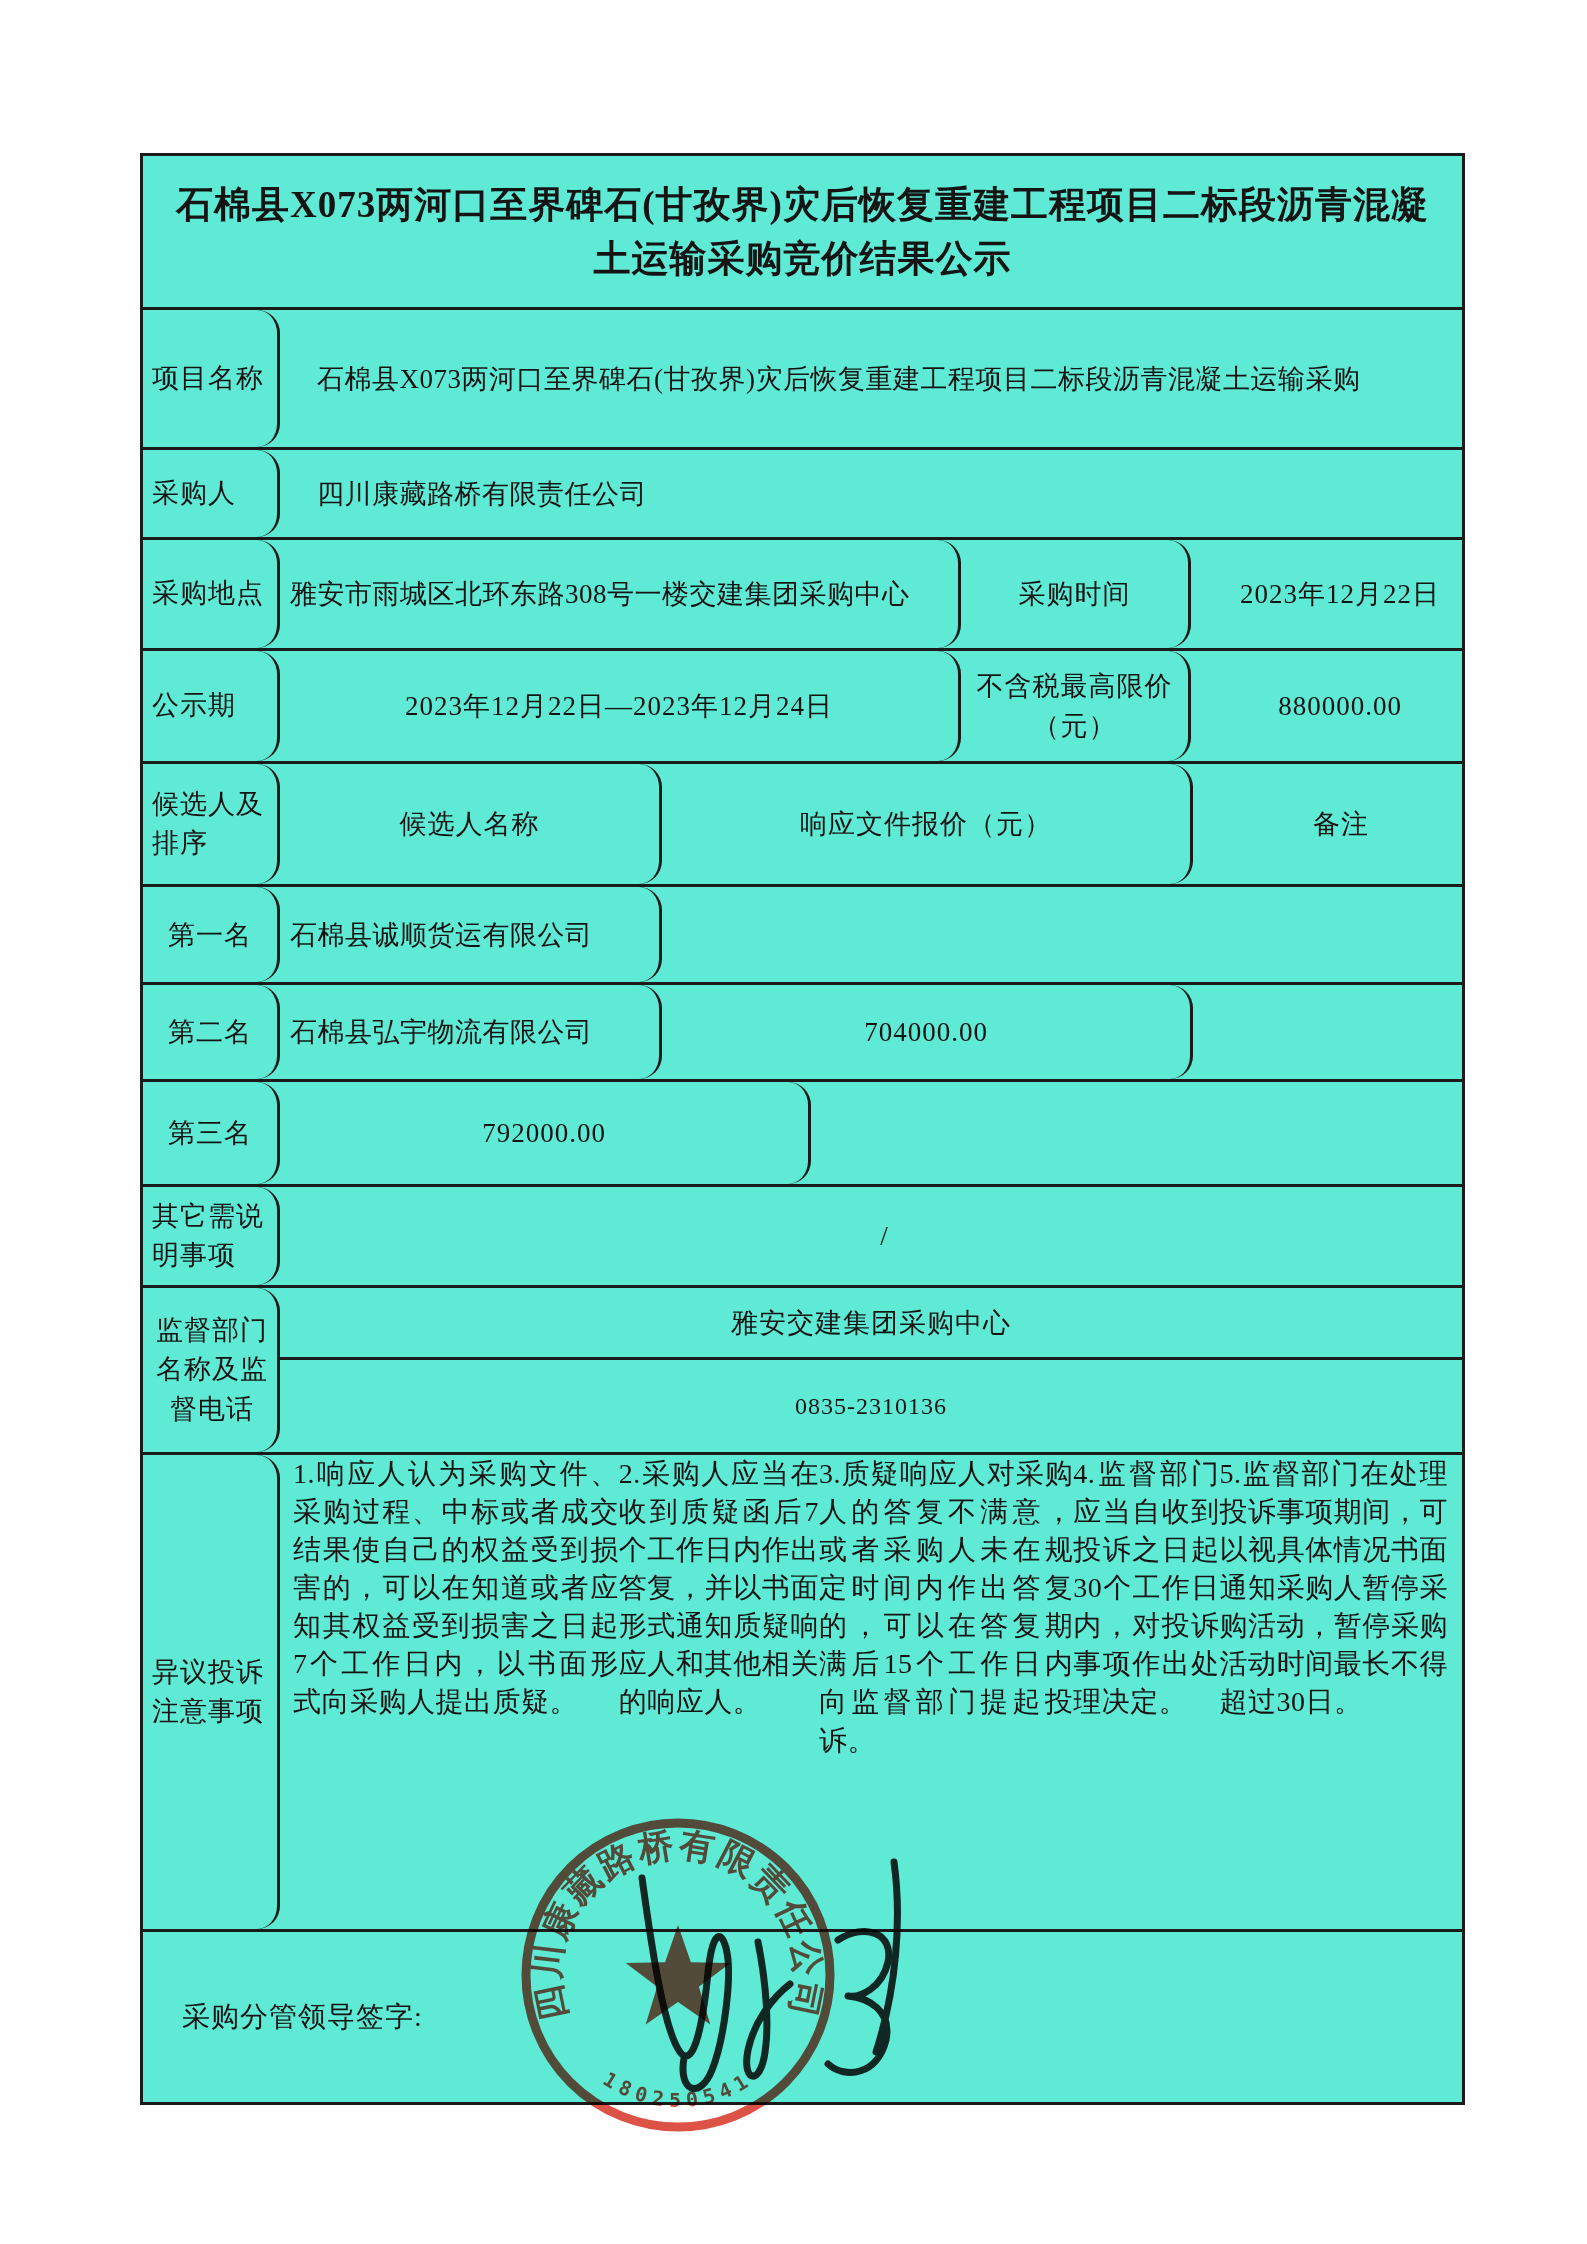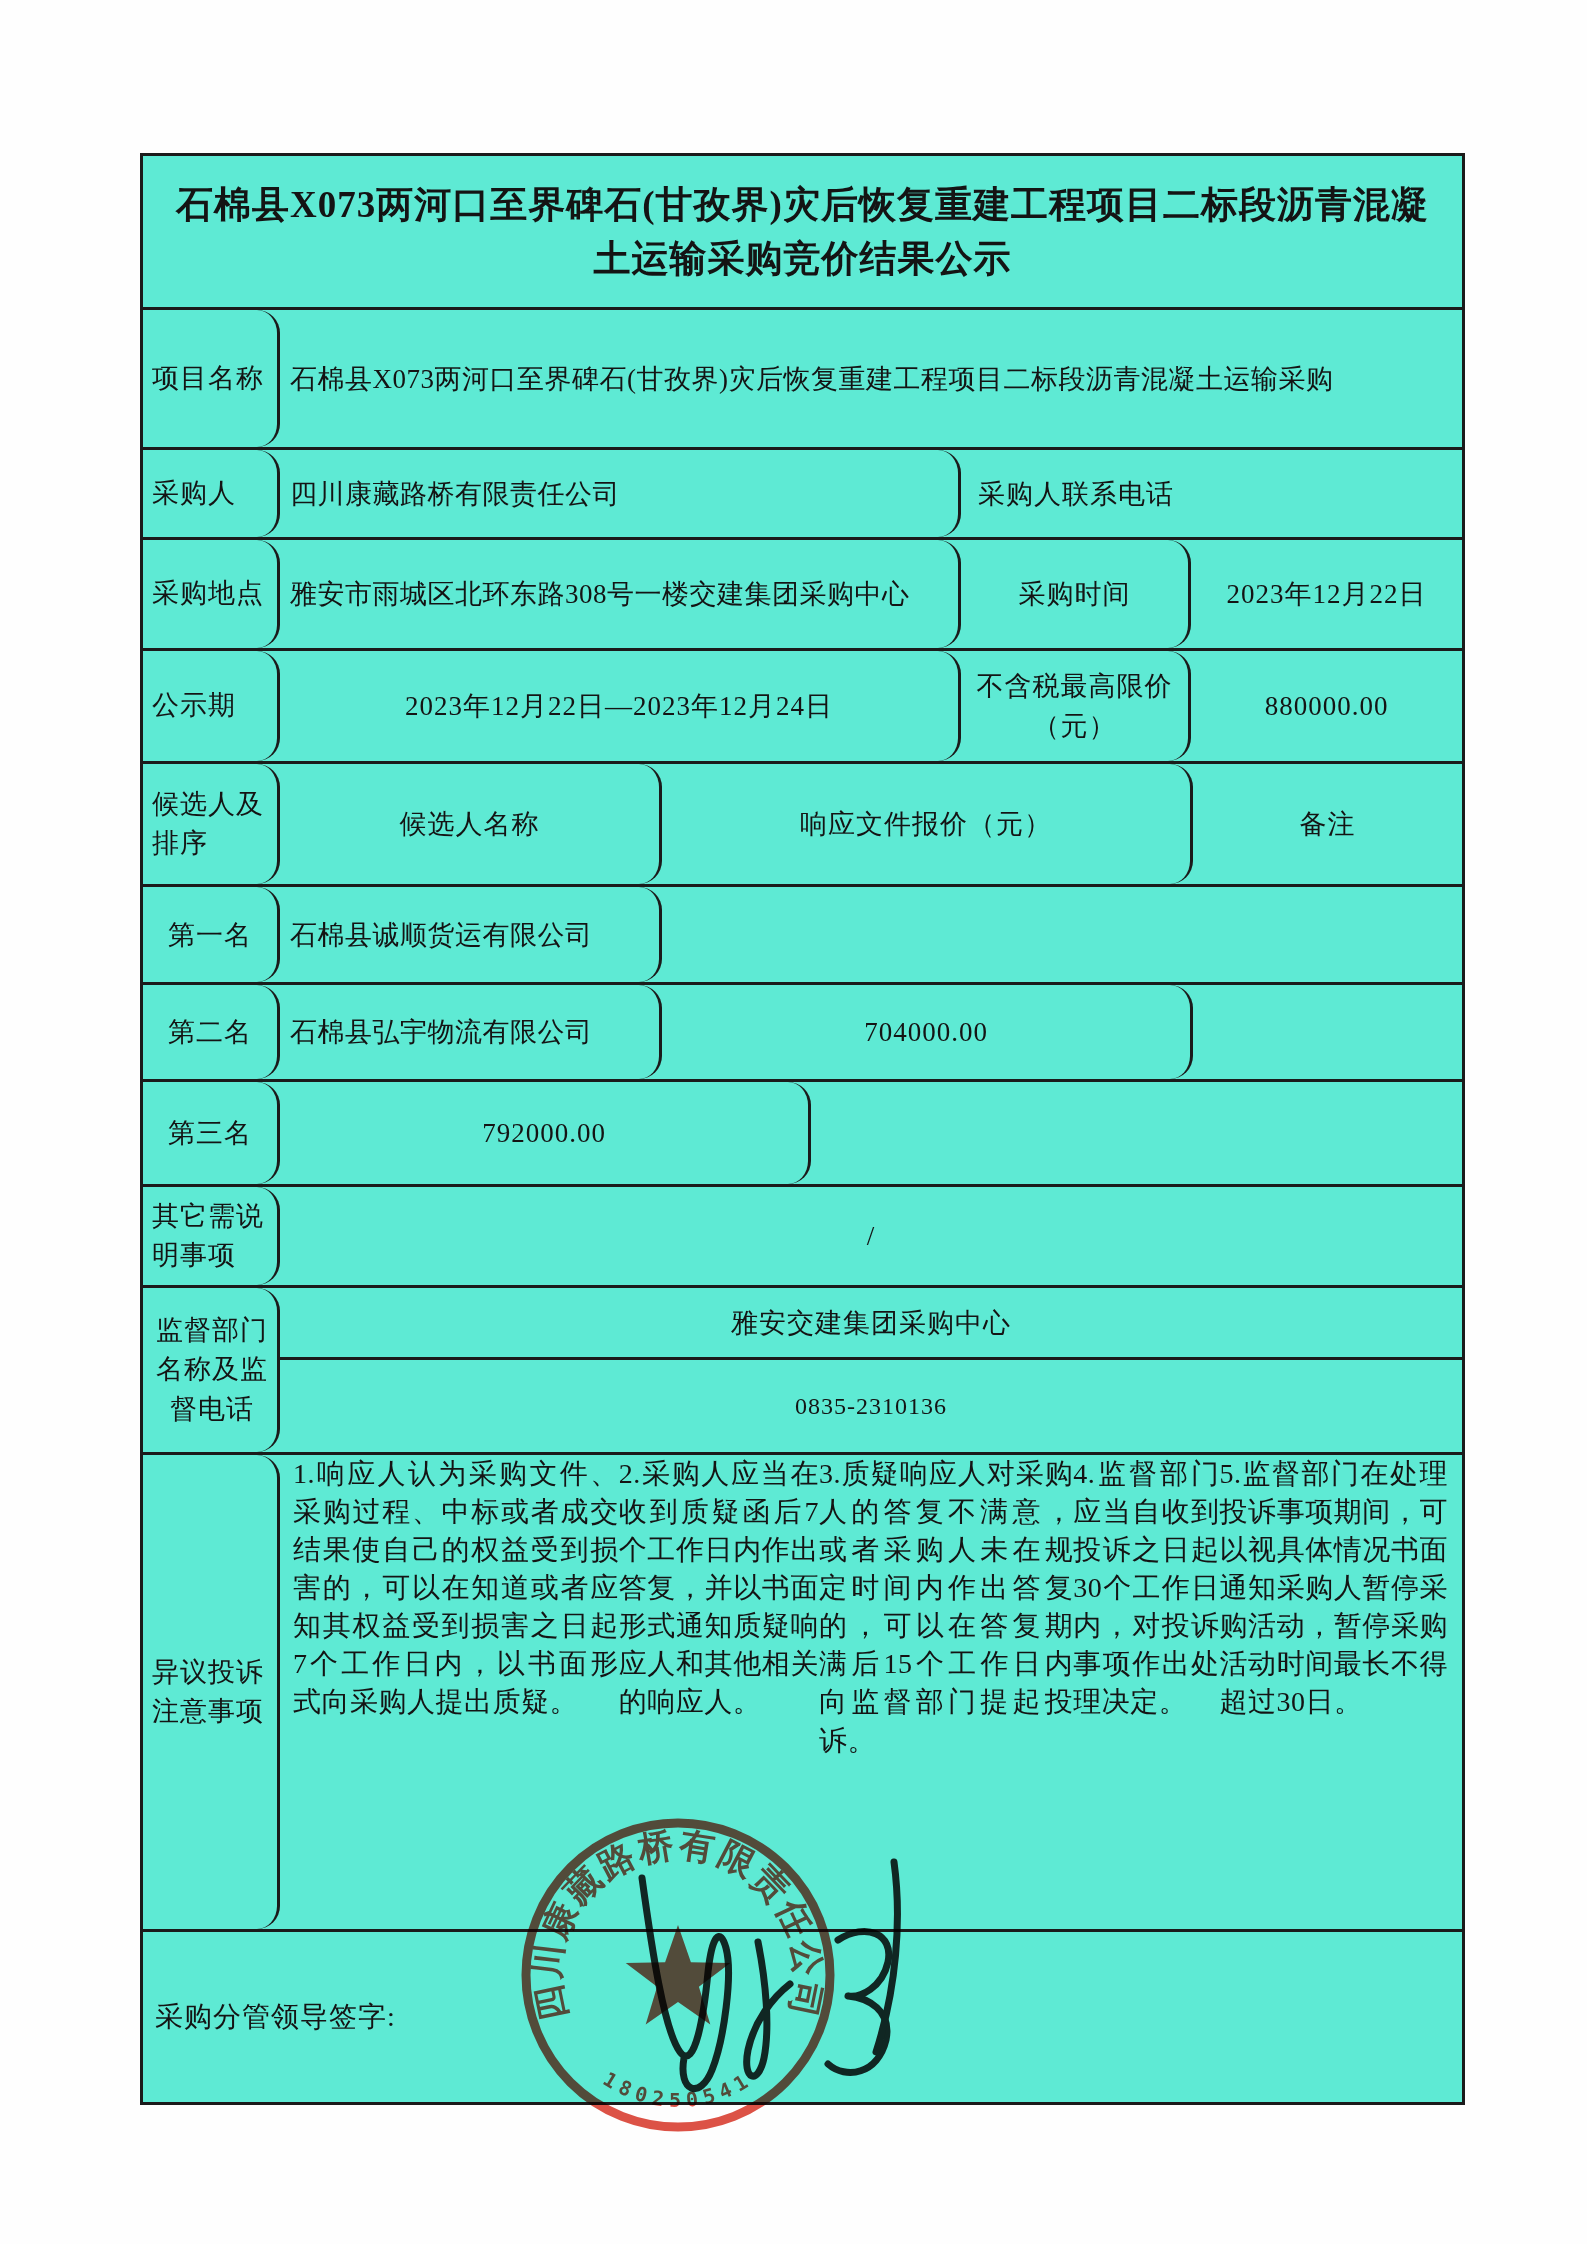--- a/index.html
+++ b/index.html
@@ -20,7 +20,7 @@
     overflow:hidden;
     border-radius:23px;
   }
-  .c:last-child{border-right:none;}
+  .c:last-child{border-right:none;margin-left:27px;}
   
   .w-label{width:137px;flex:0 0 137px;padding-left:9px;}
   .w-b2{width:681px;flex:0 0 681px;}

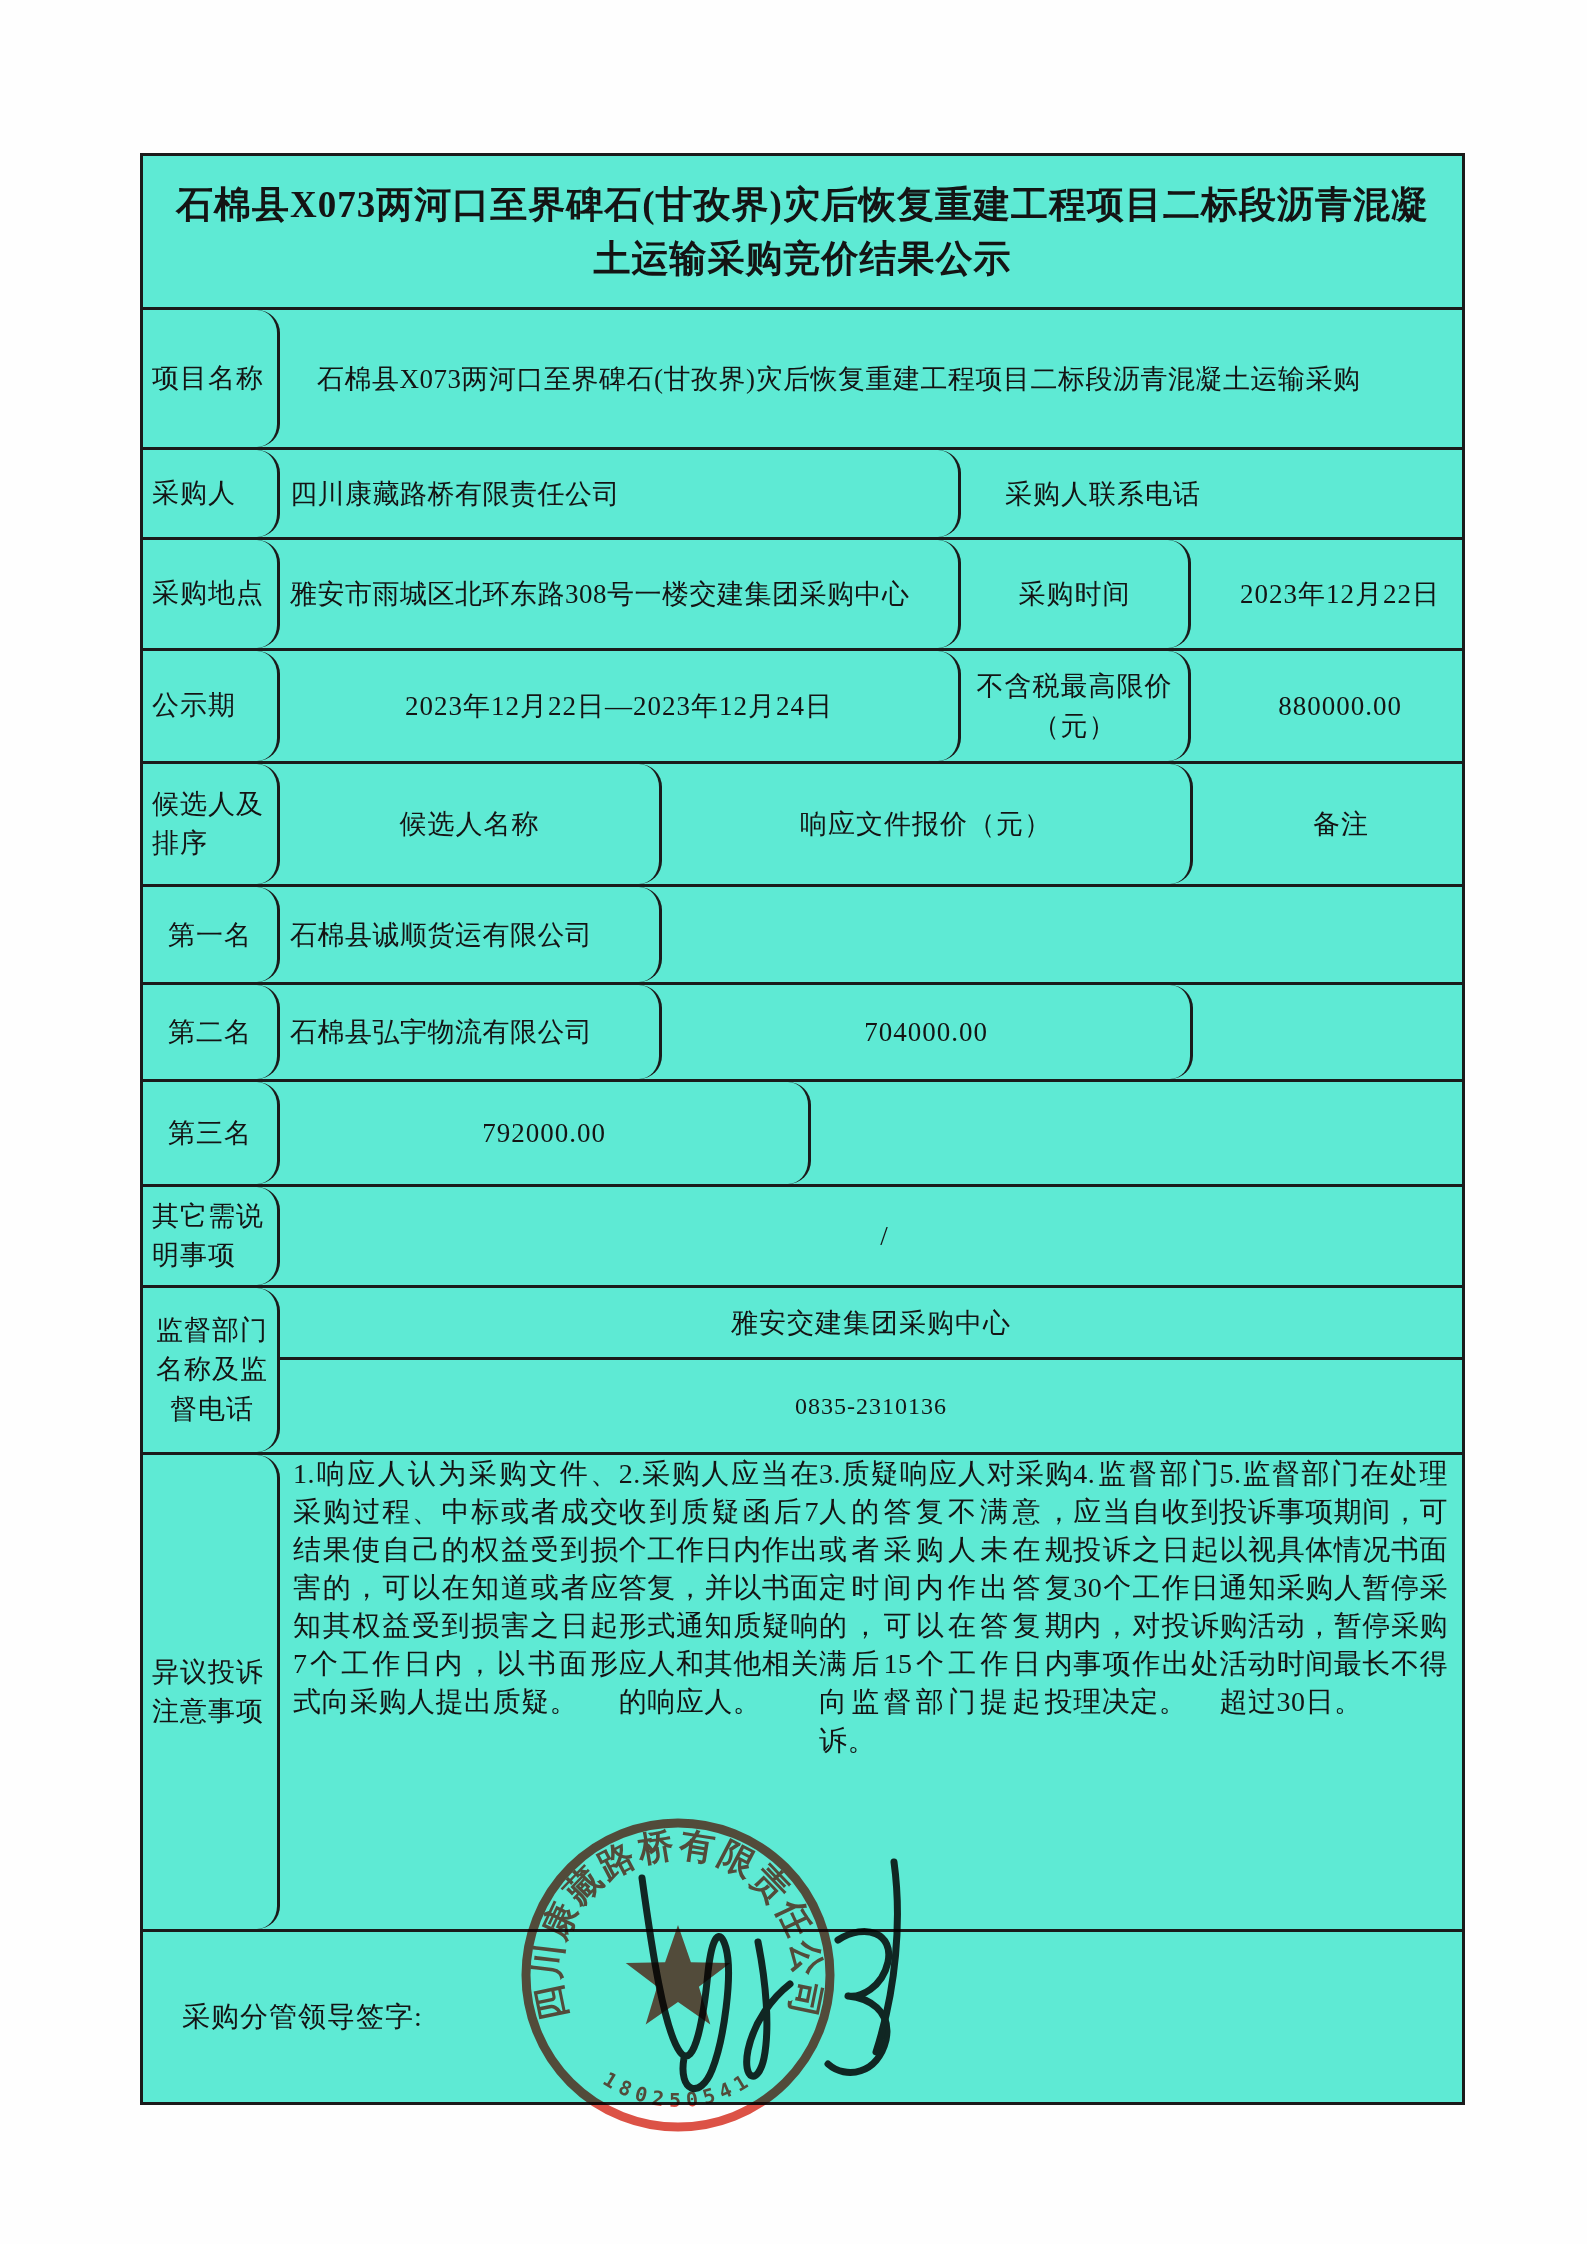--- a/index.html
+++ b/index.html
@@ -96,9 +96,6 @@
       <div class="c w-b2 val-left">
         <span>四川康藏路桥有限责任公司</span>
       </div>
-      <div class="c w-c3">
-        <span>采购人联系电话</span>
-      </div>
     </div>
 
     <div class="row h-location">

